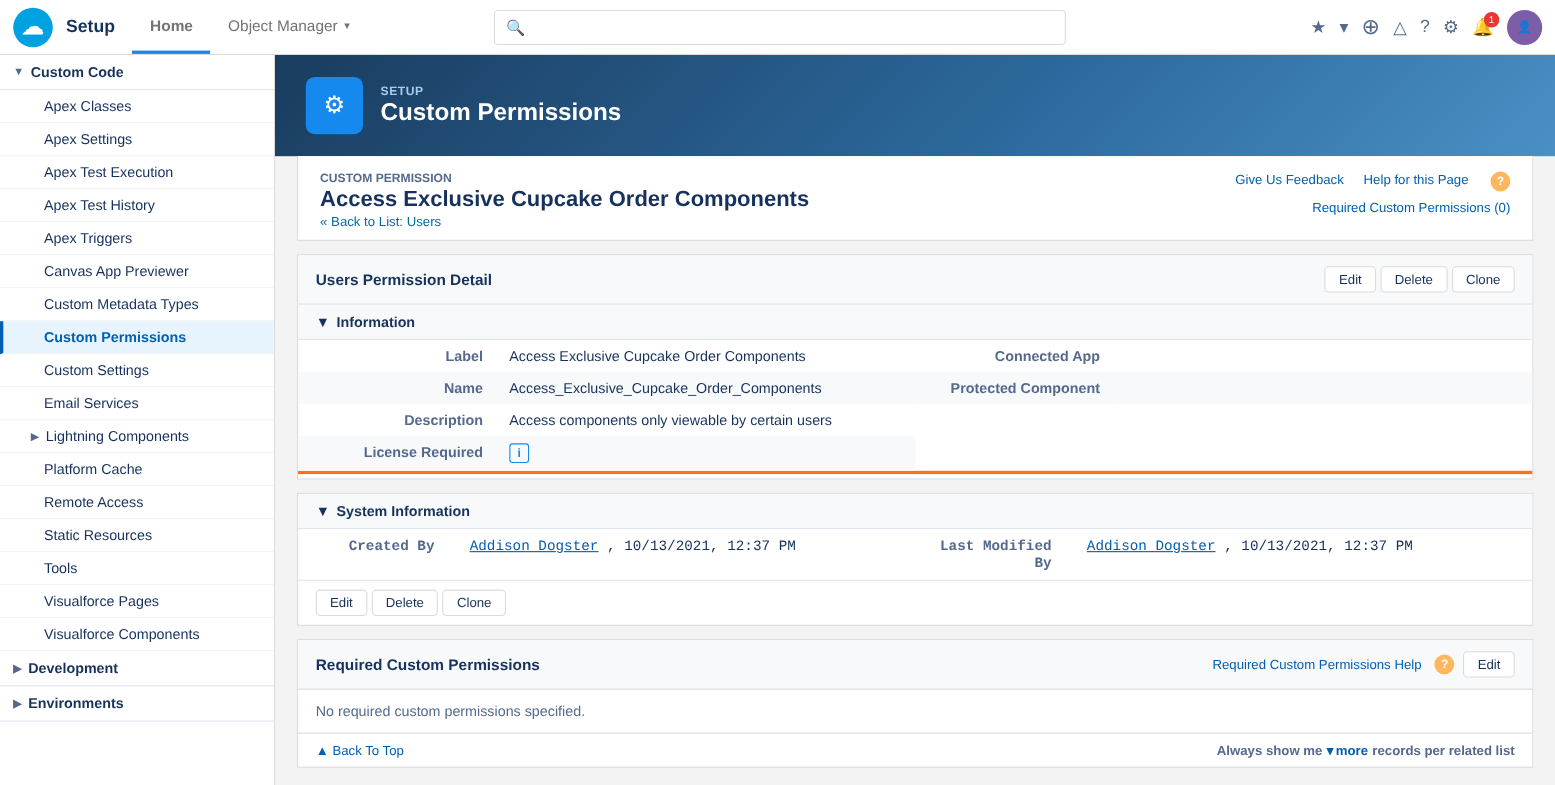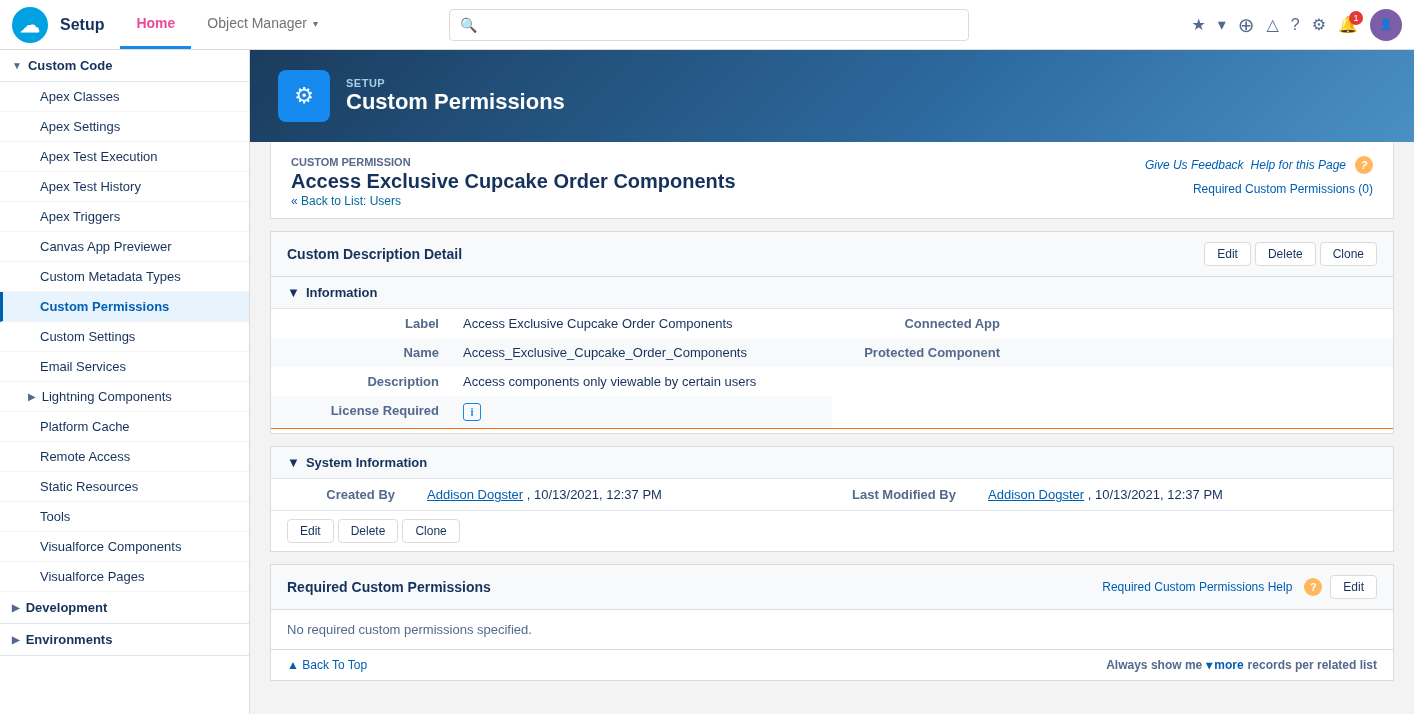--- a/index.html
+++ b/index.html
@@ -27,7 +27,7 @@
       font-size: 14px; color: #737373; border-bottom: 3px solid transparent;
       white-space: nowrap;
     }
-    .nav-tab.active { color: #ec4899; border-bottom-color: #1589ee; font-weight: 600; }
+    .nav-tab.active { color: #737373; border-bottom-color: #1589ee; font-weight: 600; }
     .nav-tab .chevron { margin-left: 6px; font-size: 10px; }
     .search-bar {
       flex: 1; max-width: 520px; margin: 0 auto;

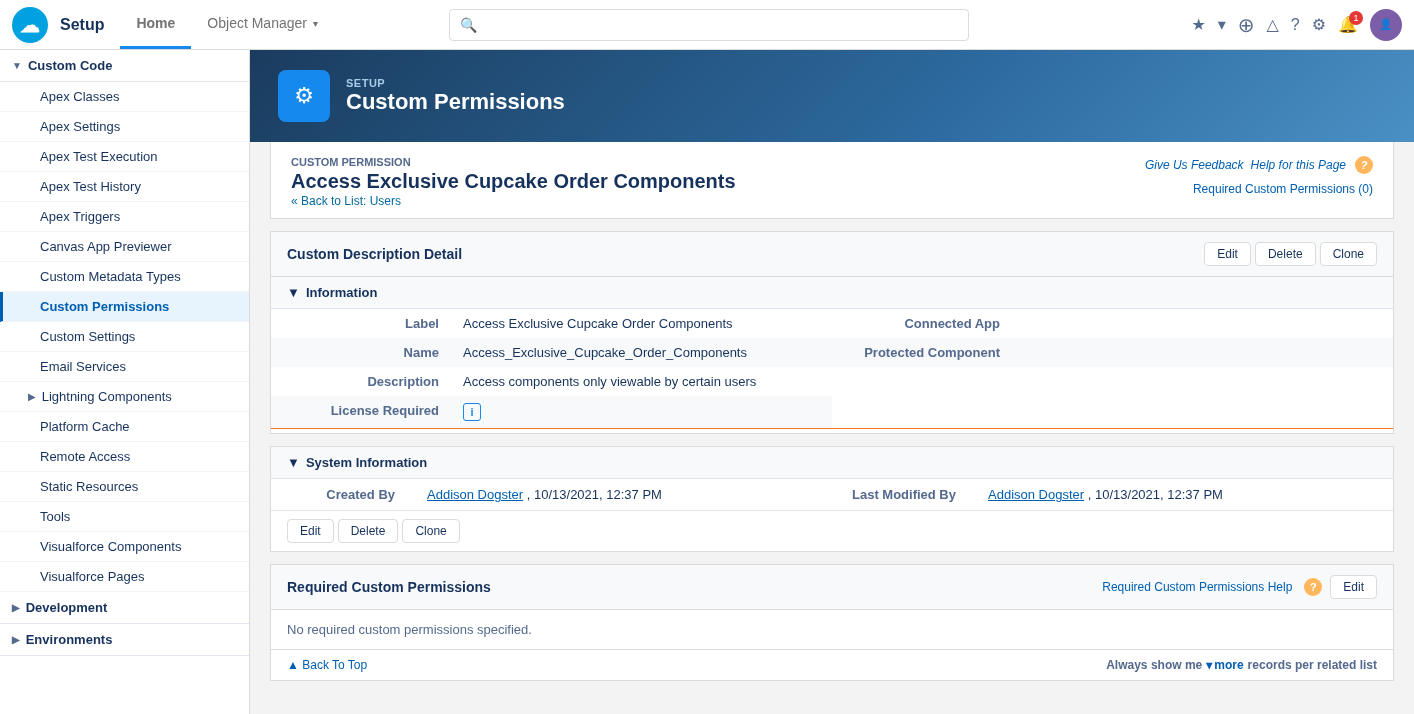--- a/index.html
+++ b/index.html
@@ -320,7 +320,7 @@
             <a class="back-link">« Back to List: Users</a>
           </div>
           <div style="display:flex;flex-direction:column;align-items:flex-end;gap:4px;">
-            <div style="display:flex;align-items:center;gap:5px;font-style:italic;">
+            <div style="display:flex;gap:16px;">
               <a class="feedback-link">Give Us Feedback</a>
               <a class="feedback-link" style="margin-left:2px;">Help for this Page</a>
               <span class="help-icon">?</span>

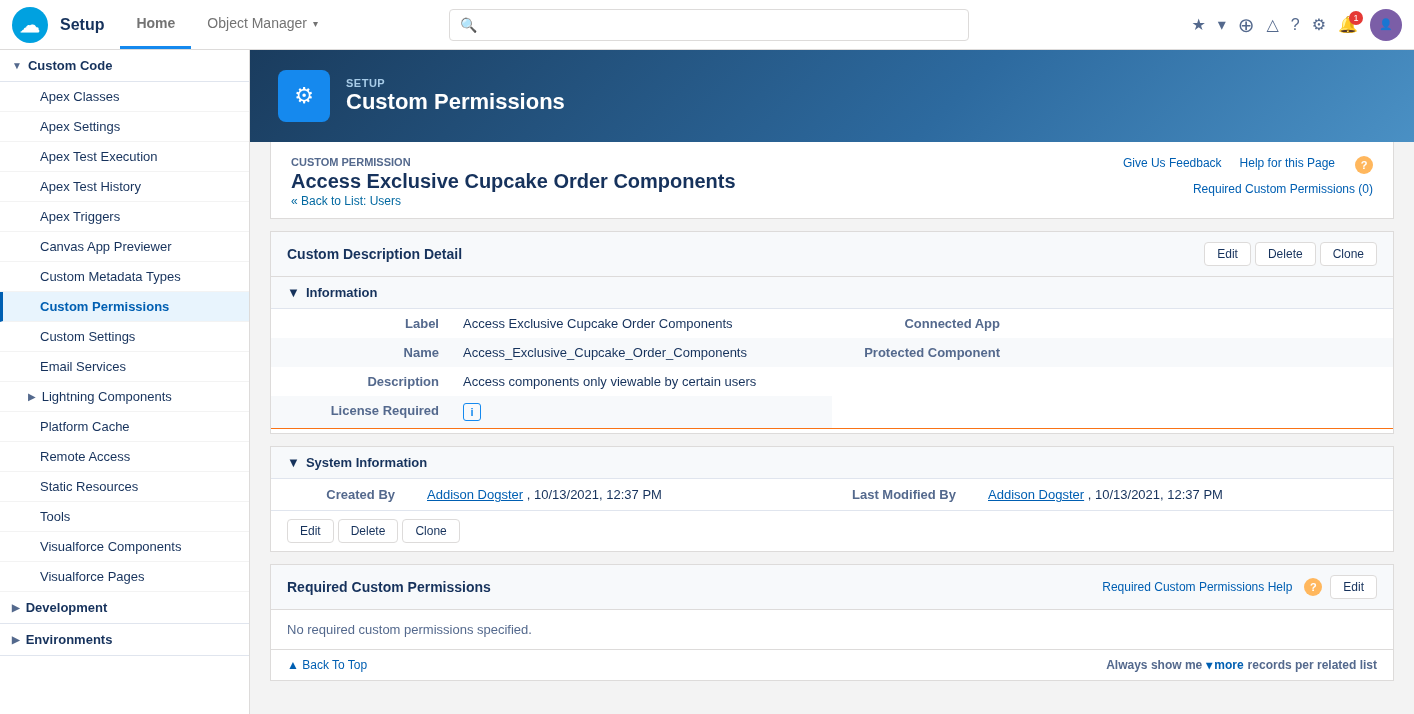--- a/index.html
+++ b/index.html
@@ -333,7 +333,7 @@
       <div class="section-block">
         <div class="section-header">
           <div class="section-title">
-            <span>Custom Description Detail</span>
+            <span>Users Permission Detail</span>
           </div>
           <div class="btn-group">
             <button class="btn">Edit</button>

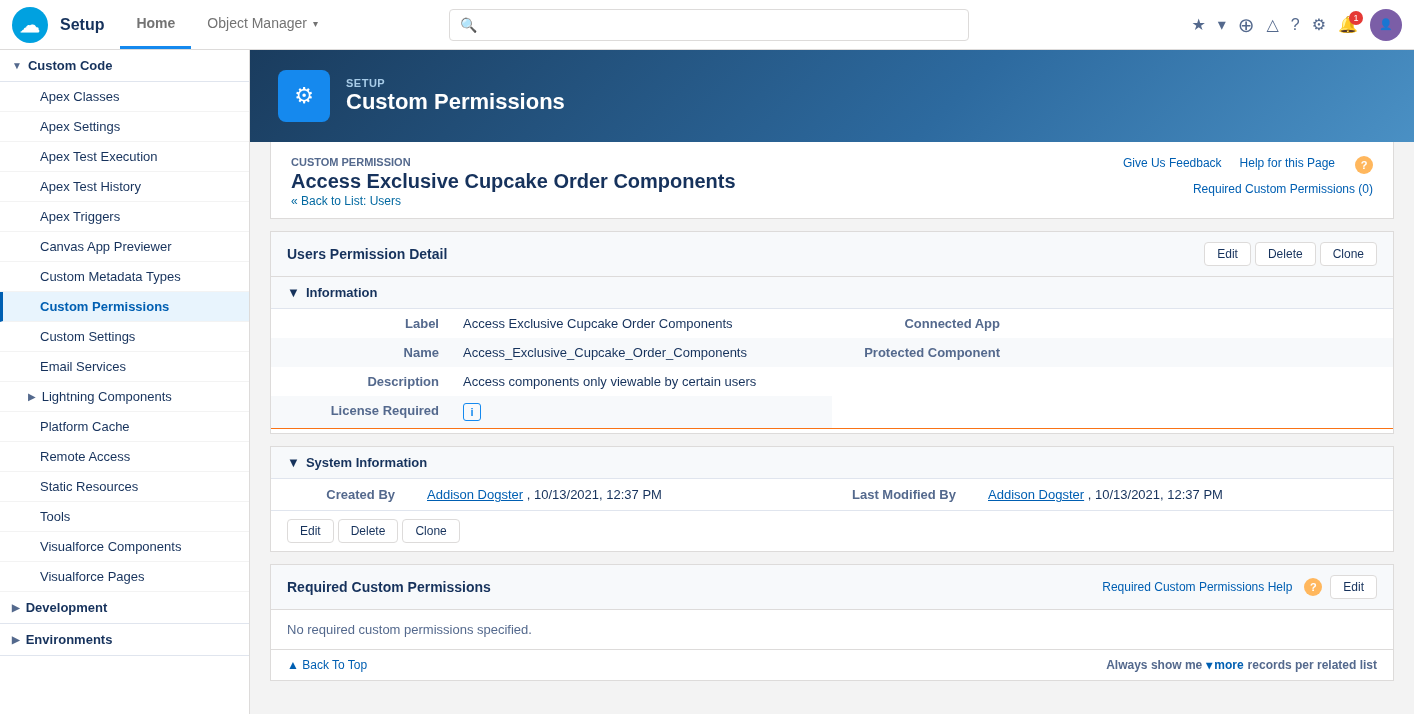--- a/index.html
+++ b/index.html
@@ -347,7 +347,7 @@
             <span>▼</span>
             <span>Information</span>
           </div>
-          <div style="display:grid; grid-template-columns:1fr 1fr; border-bottom:1px solid #f97316;">
+          <div style="display:grid; grid-template-columns:1fr 1fr; border-bottom:3px solid #f97316;">
 
             <div>
               <table class="detail-table">

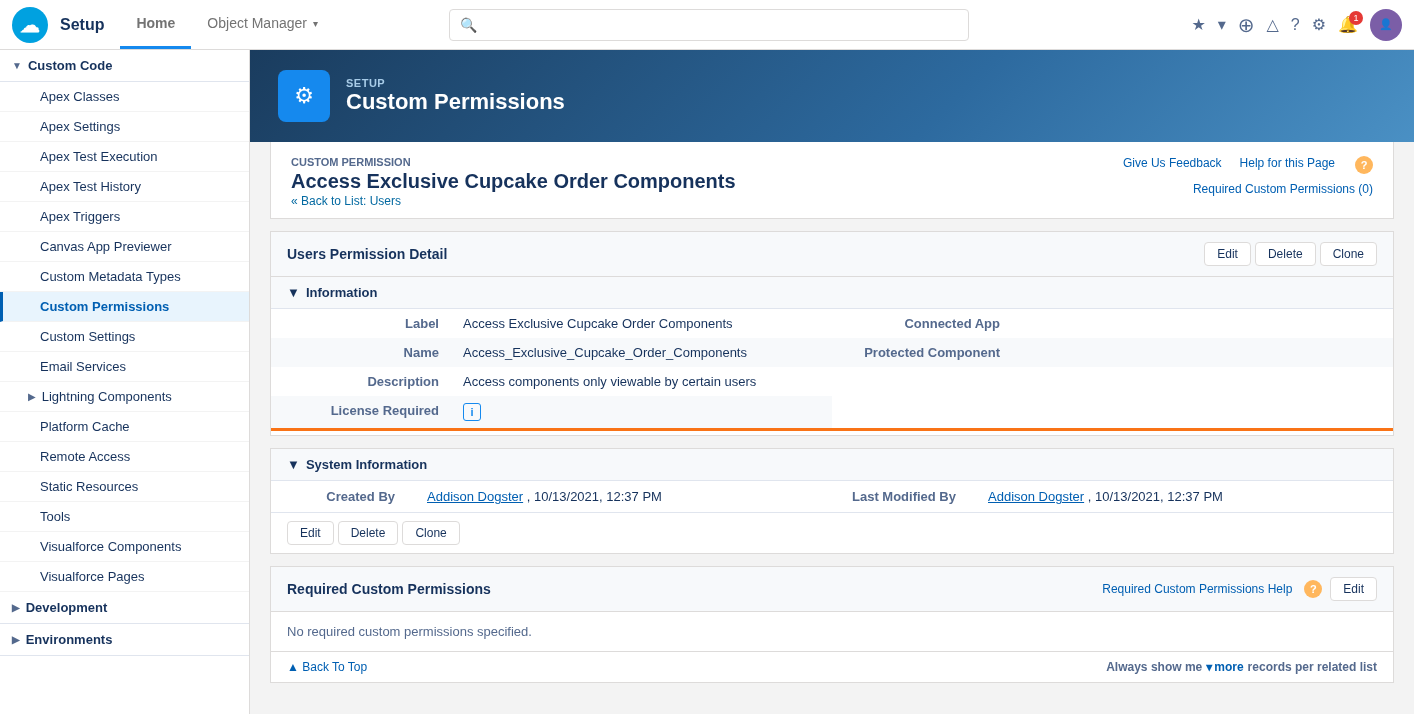--- a/index.html
+++ b/index.html
@@ -165,7 +165,7 @@
 
     
     .sys-table { width: 100%; border-collapse: collapse; }
-    .sys-table td { padding: 8px 16px; font-size: 13px; vertical-align: top; }
+    .sys-table td { padding: 8px 16px; font-size: 13px; vertical-align: top; font-family: Liberation Mono, monospace; }
     .sys-table .sys-label { color: #54698d; font-weight: 600; text-align: right; width: 140px; }
     .sys-table .sys-value { color: #16325c; }
     .sys-table a { color: #005fb2; text-decoration: underline; cursor: pointer; }

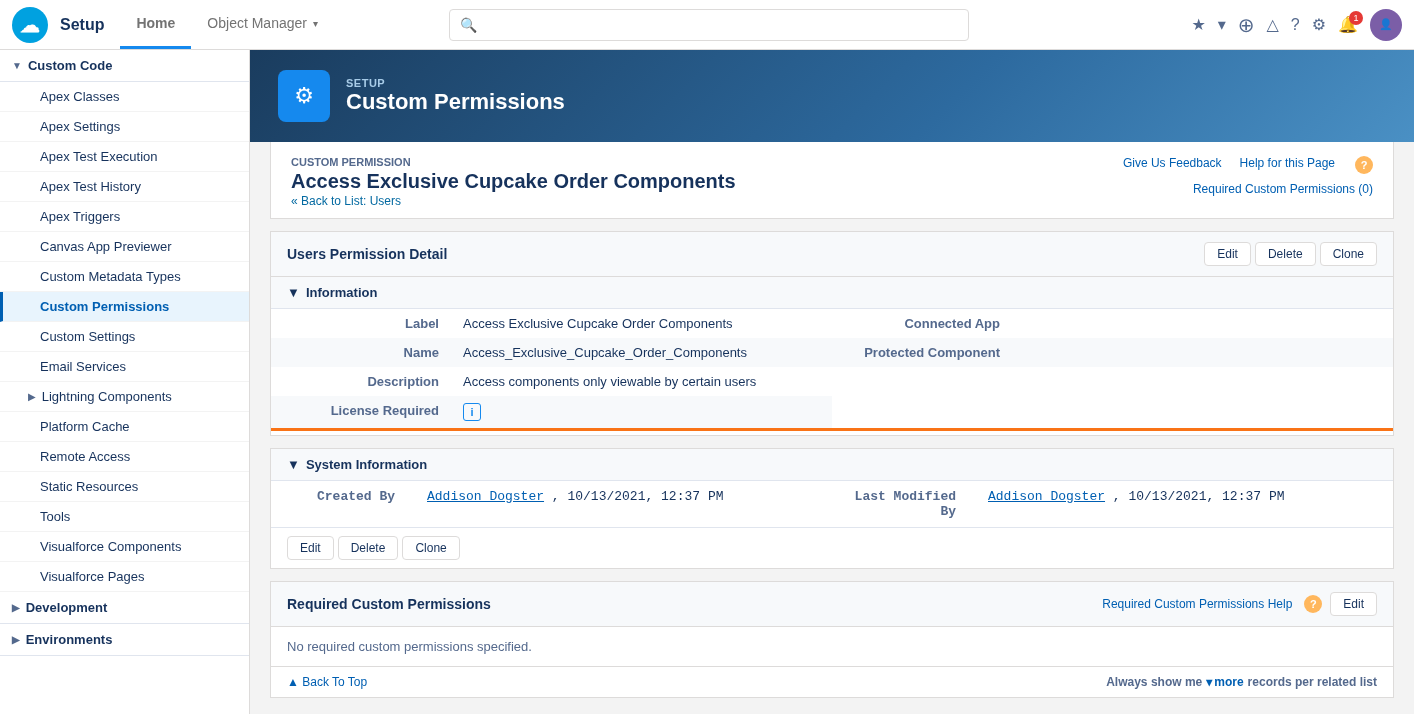--- a/index.html
+++ b/index.html
@@ -280,10 +280,10 @@
           <span>Tools</span>
         </div>
       <div class="sidebar-item">
+          <span>Visualforce Pages</span>
+        </div>
+      <div class="sidebar-item">
           <span>Visualforce Components</span>
-        </div>
-      <div class="sidebar-item">
-          <span>Visualforce Pages</span>
         </div>
     </div>
 

